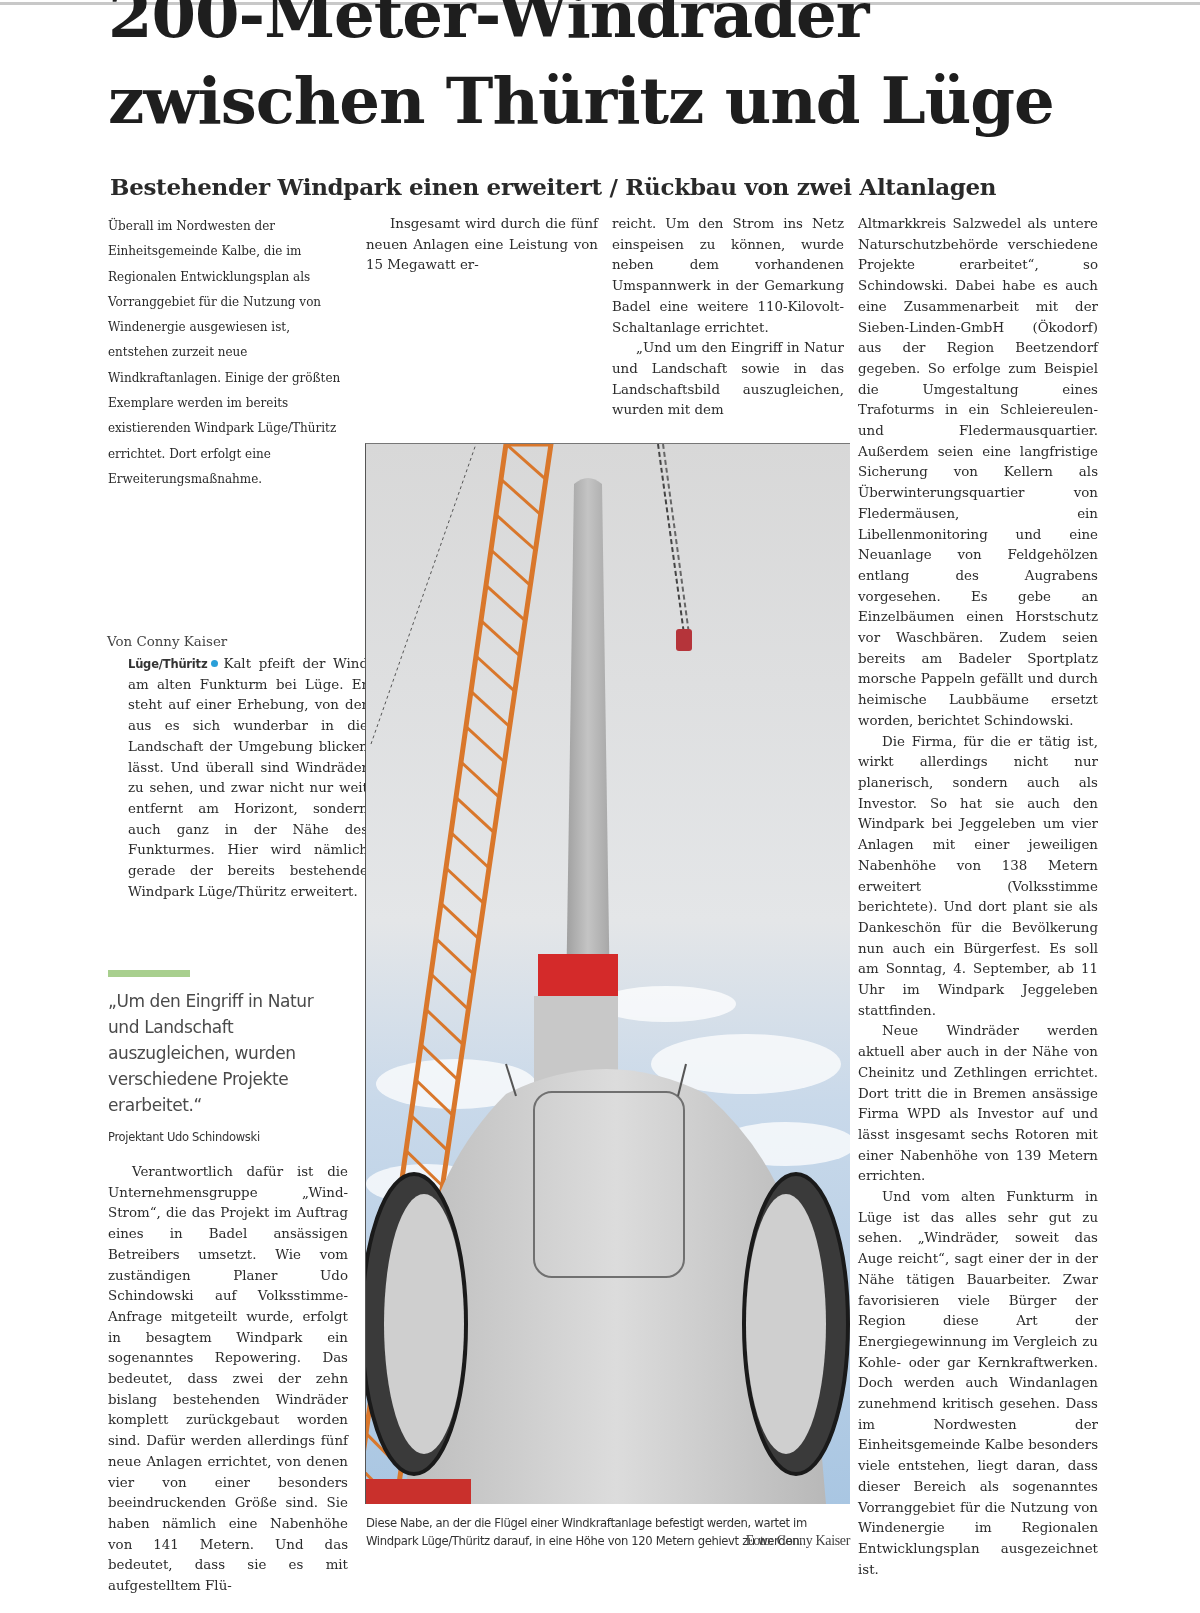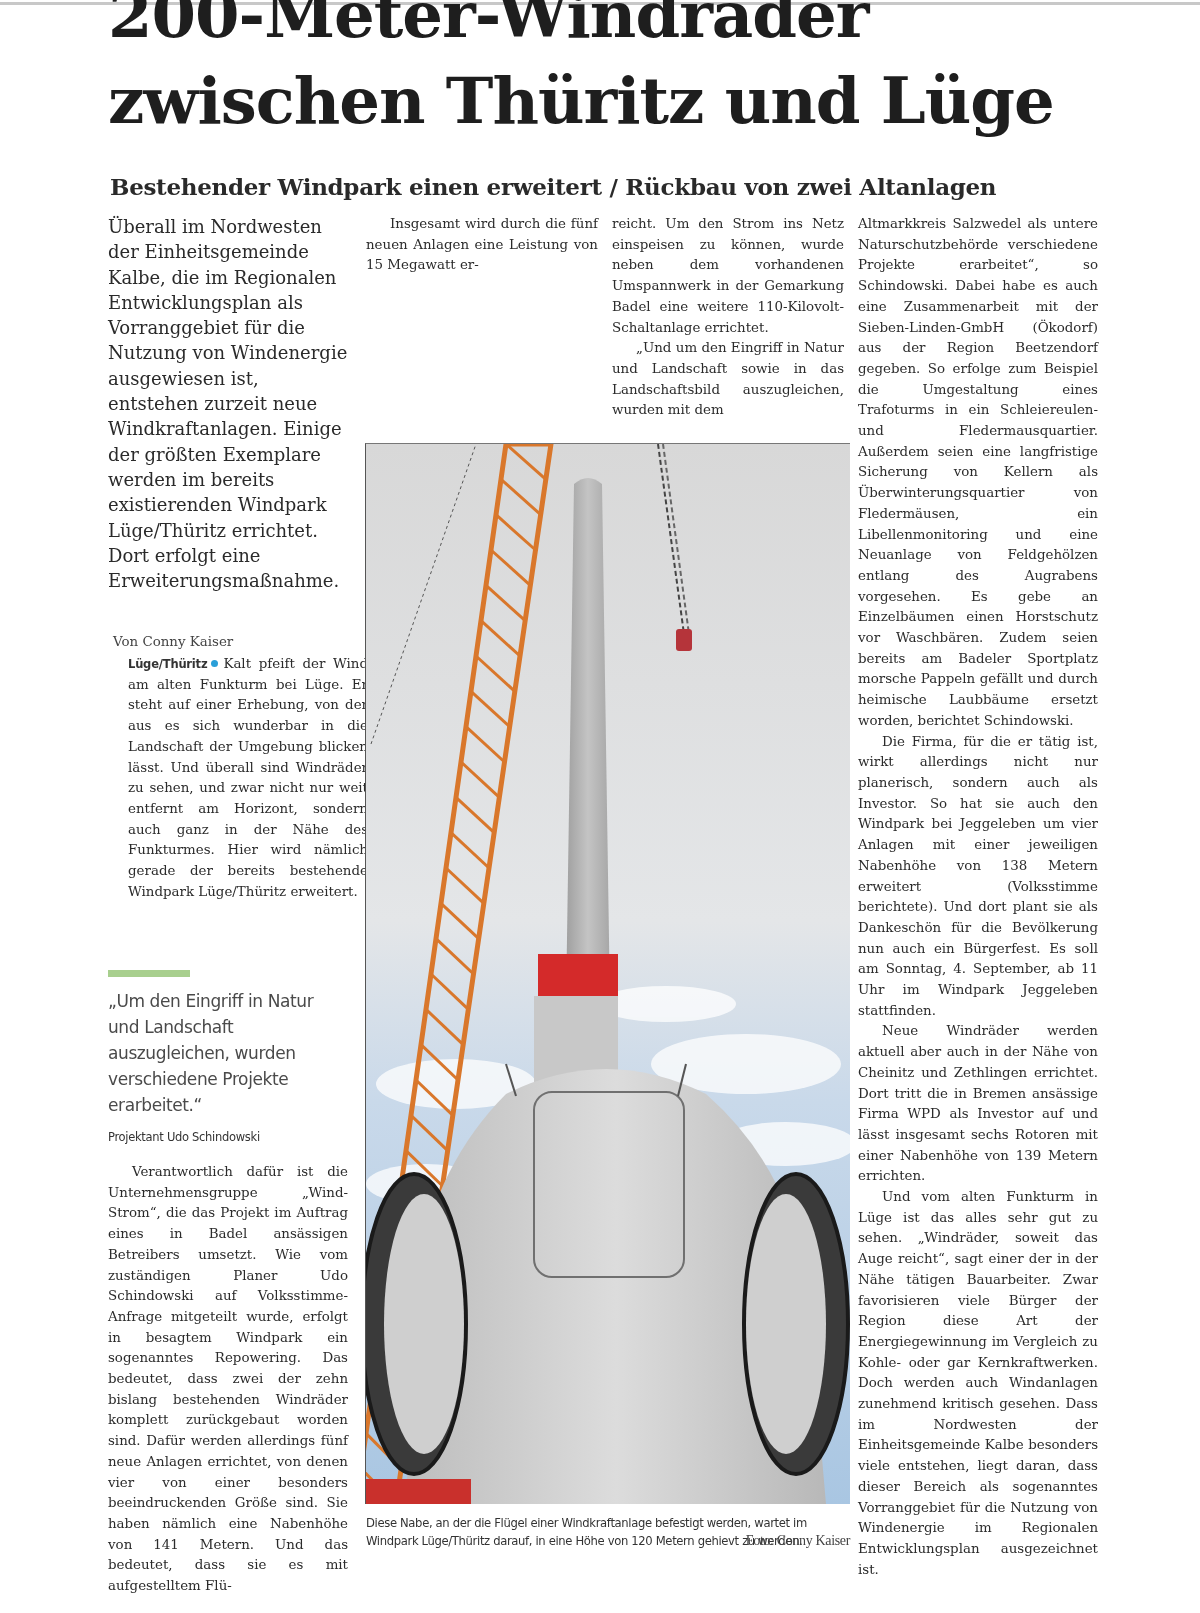--- a/index.html
+++ b/index.html
@@ -14,7 +14,7 @@
   .col2 { left: 366px; width: 232px; top: 214px; }
   .col3 { left: 612px; width: 232px; top: 214px; }
   .col4 { left: 858px; width: 240px; top: 214px; }
-  .intro { position: absolute; left: 108px; top: 214px; width: 240px; font-size: 18px; line-height: 25.3px; color: #2a2a2a; text-align: left; }
+  .intro { position: absolute; left: 108px; top: 214px; width: 240px; font-size: 12px; line-height: 25.3px; color: #2a2a2a; text-align: left; }
   .byline { position: absolute; left: 113px; top: 632px; width: 240px; font-size: 13.4px; line-height: 20px; color: #444; }
   .body1 { top: 654px; margin-left: 20px; }
   .dateline { font-family: "DejaVu Sans", sans-serif; font-weight: bold; font-size: 11.5px; letter-spacing: -0.2px; color: #333; }

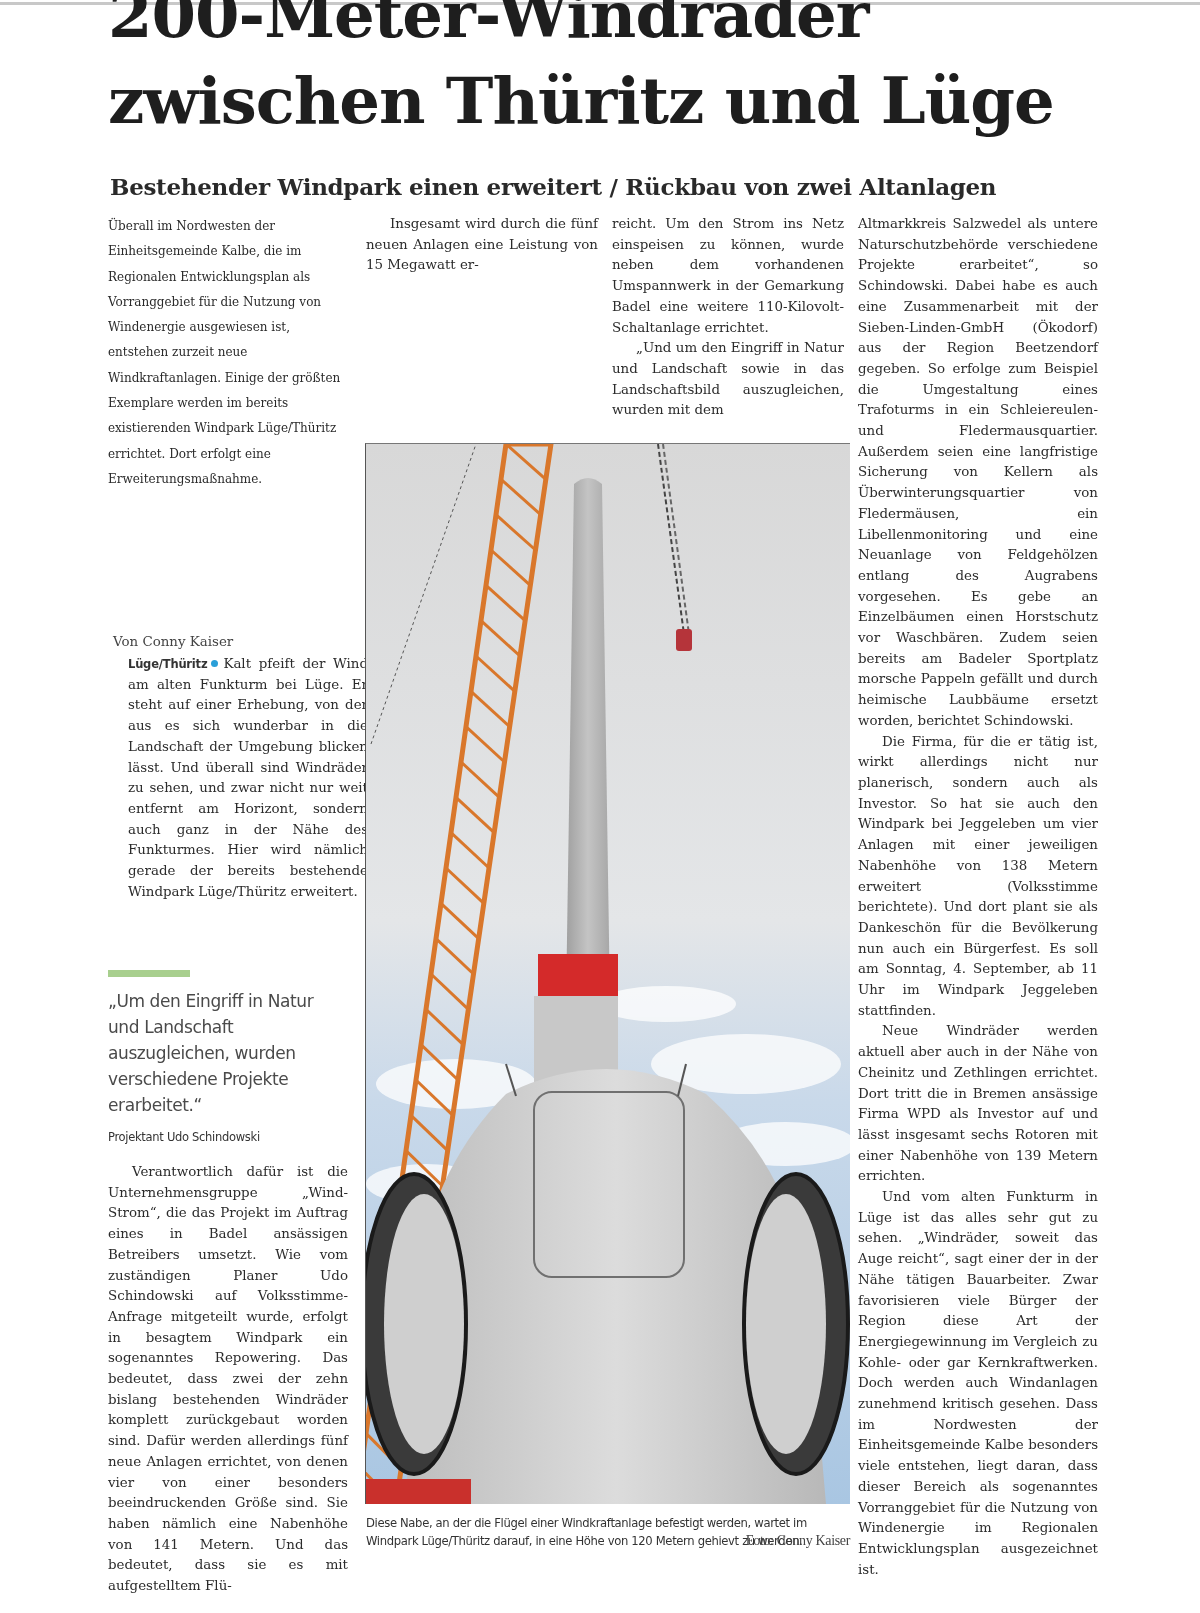--- a/index.html
+++ b/index.html
@@ -15,7 +15,7 @@
   .col3 { left: 612px; width: 232px; top: 214px; }
   .col4 { left: 858px; width: 240px; top: 214px; }
   .intro { position: absolute; left: 108px; top: 214px; width: 240px; font-size: 12px; line-height: 25.3px; color: #2a2a2a; text-align: left; }
-  .byline { position: absolute; left: 113px; top: 632px; width: 240px; font-size: 13.4px; line-height: 20px; color: #444; }
+  .byline { position: absolute; left: 107px; top: 632px; width: 240px; font-size: 13.4px; line-height: 20px; color: #444; }
   .body1 { top: 654px; margin-left: 20px; }
   .dateline { font-family: "DejaVu Sans", sans-serif; font-weight: bold; font-size: 11.5px; letter-spacing: -0.2px; color: #333; }
   .dot { display: inline-block; width: 7px; height: 7px; border-radius: 50%; background: #2a9fd8; margin: 0 5px 1px 4px; }

